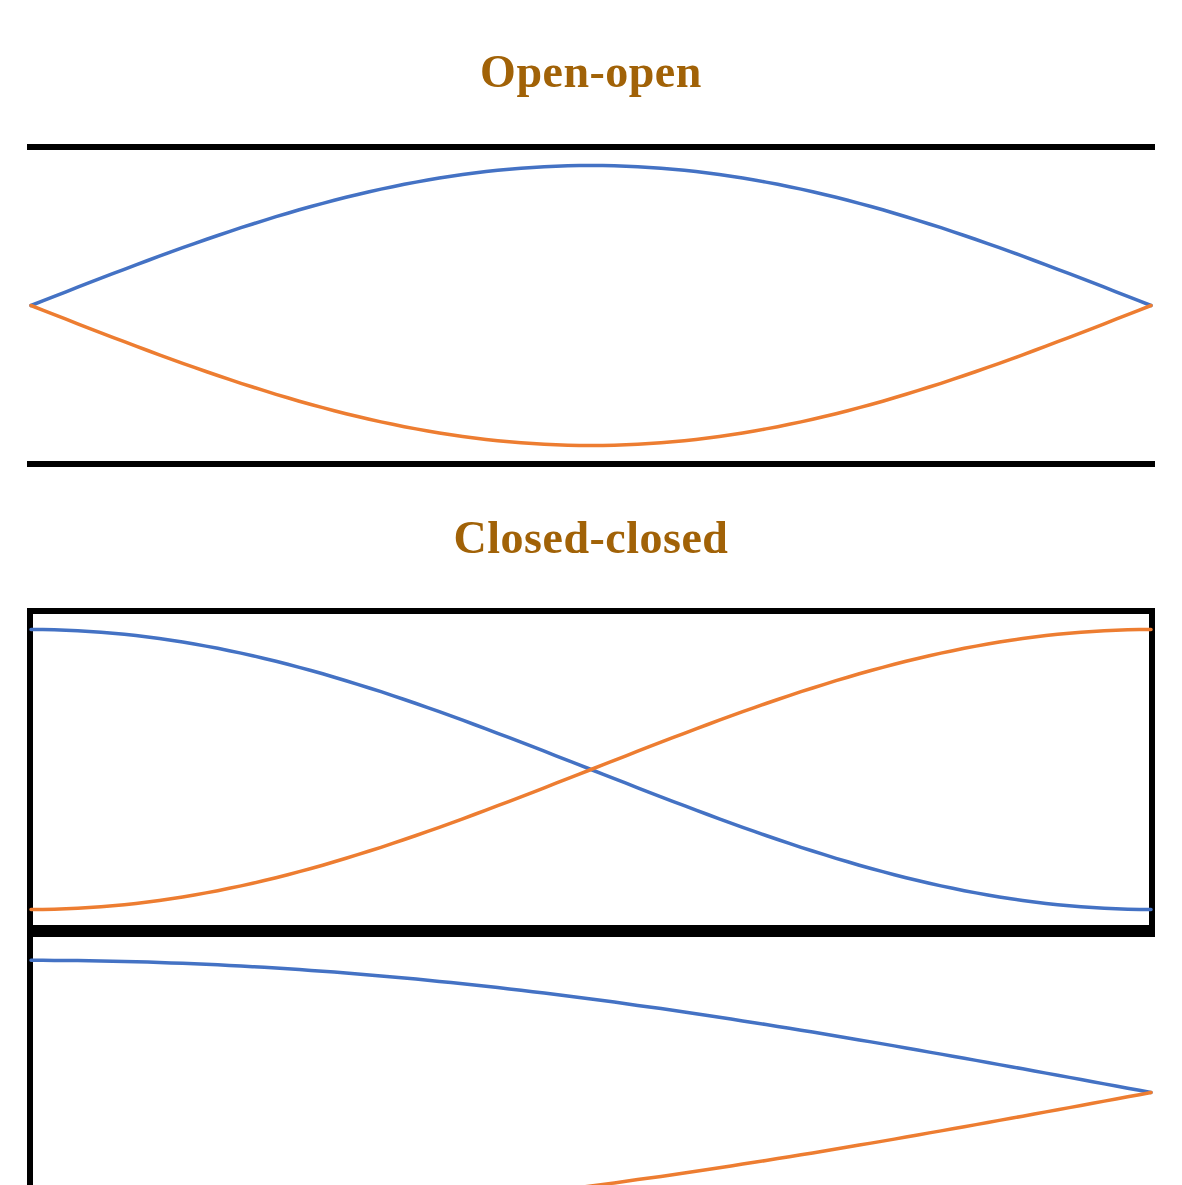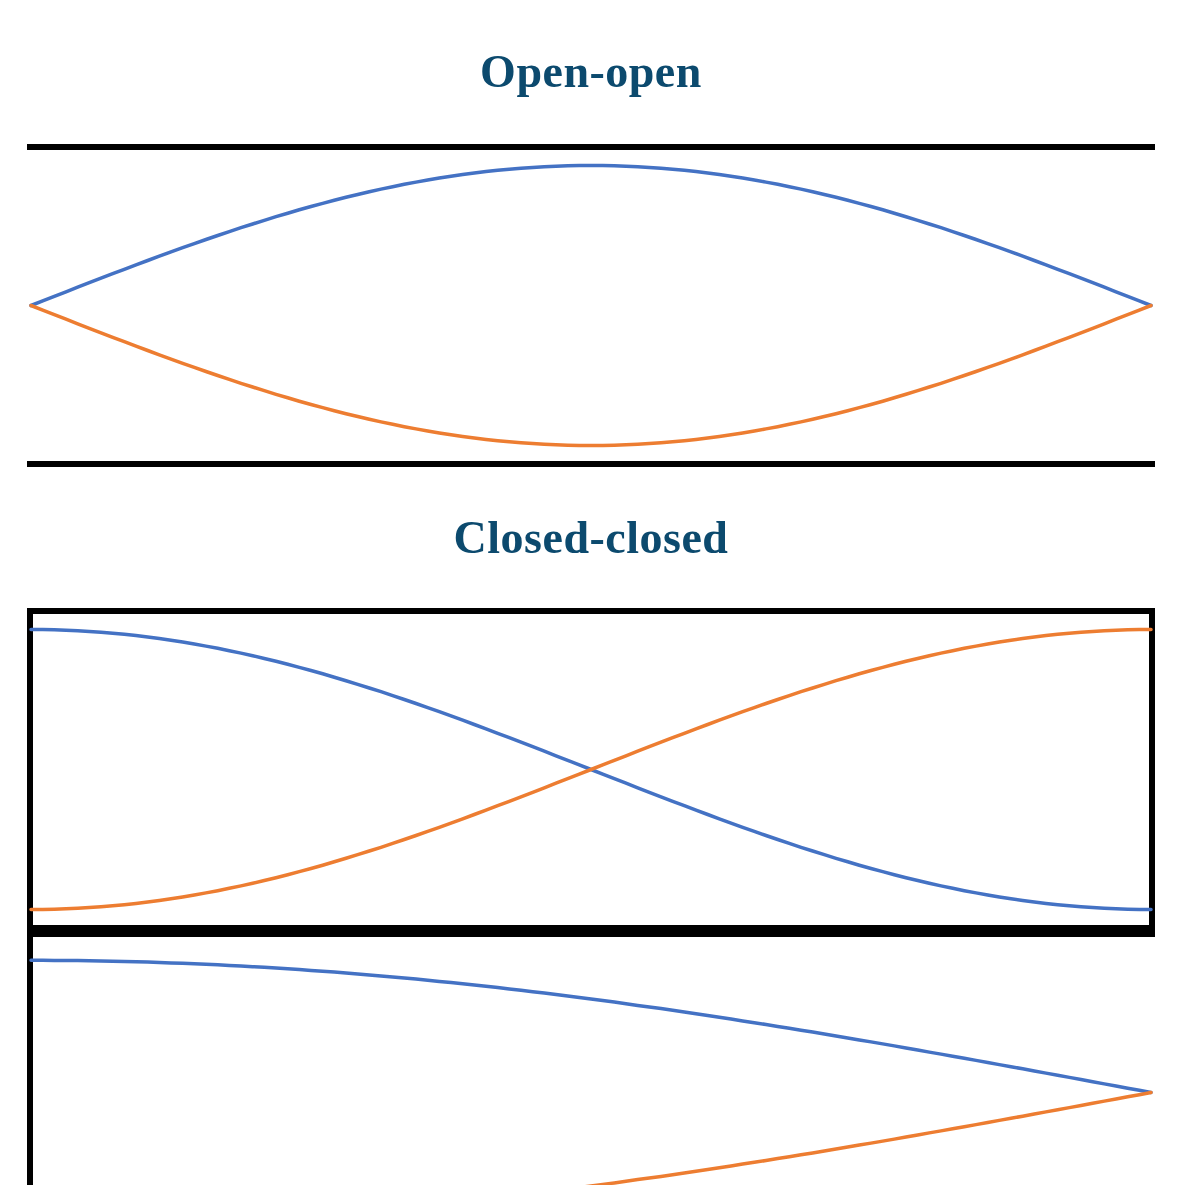--- a/index.html
+++ b/index.html
@@ -25,7 +25,7 @@
     justify-content: center;
     font-size: 46px;
     line-height: 1;
-    color: #0c4a6e;
+    color: #a16207;
     letter-spacing: 0.5px;
   }
   .h-t1 { height: 68px; }

